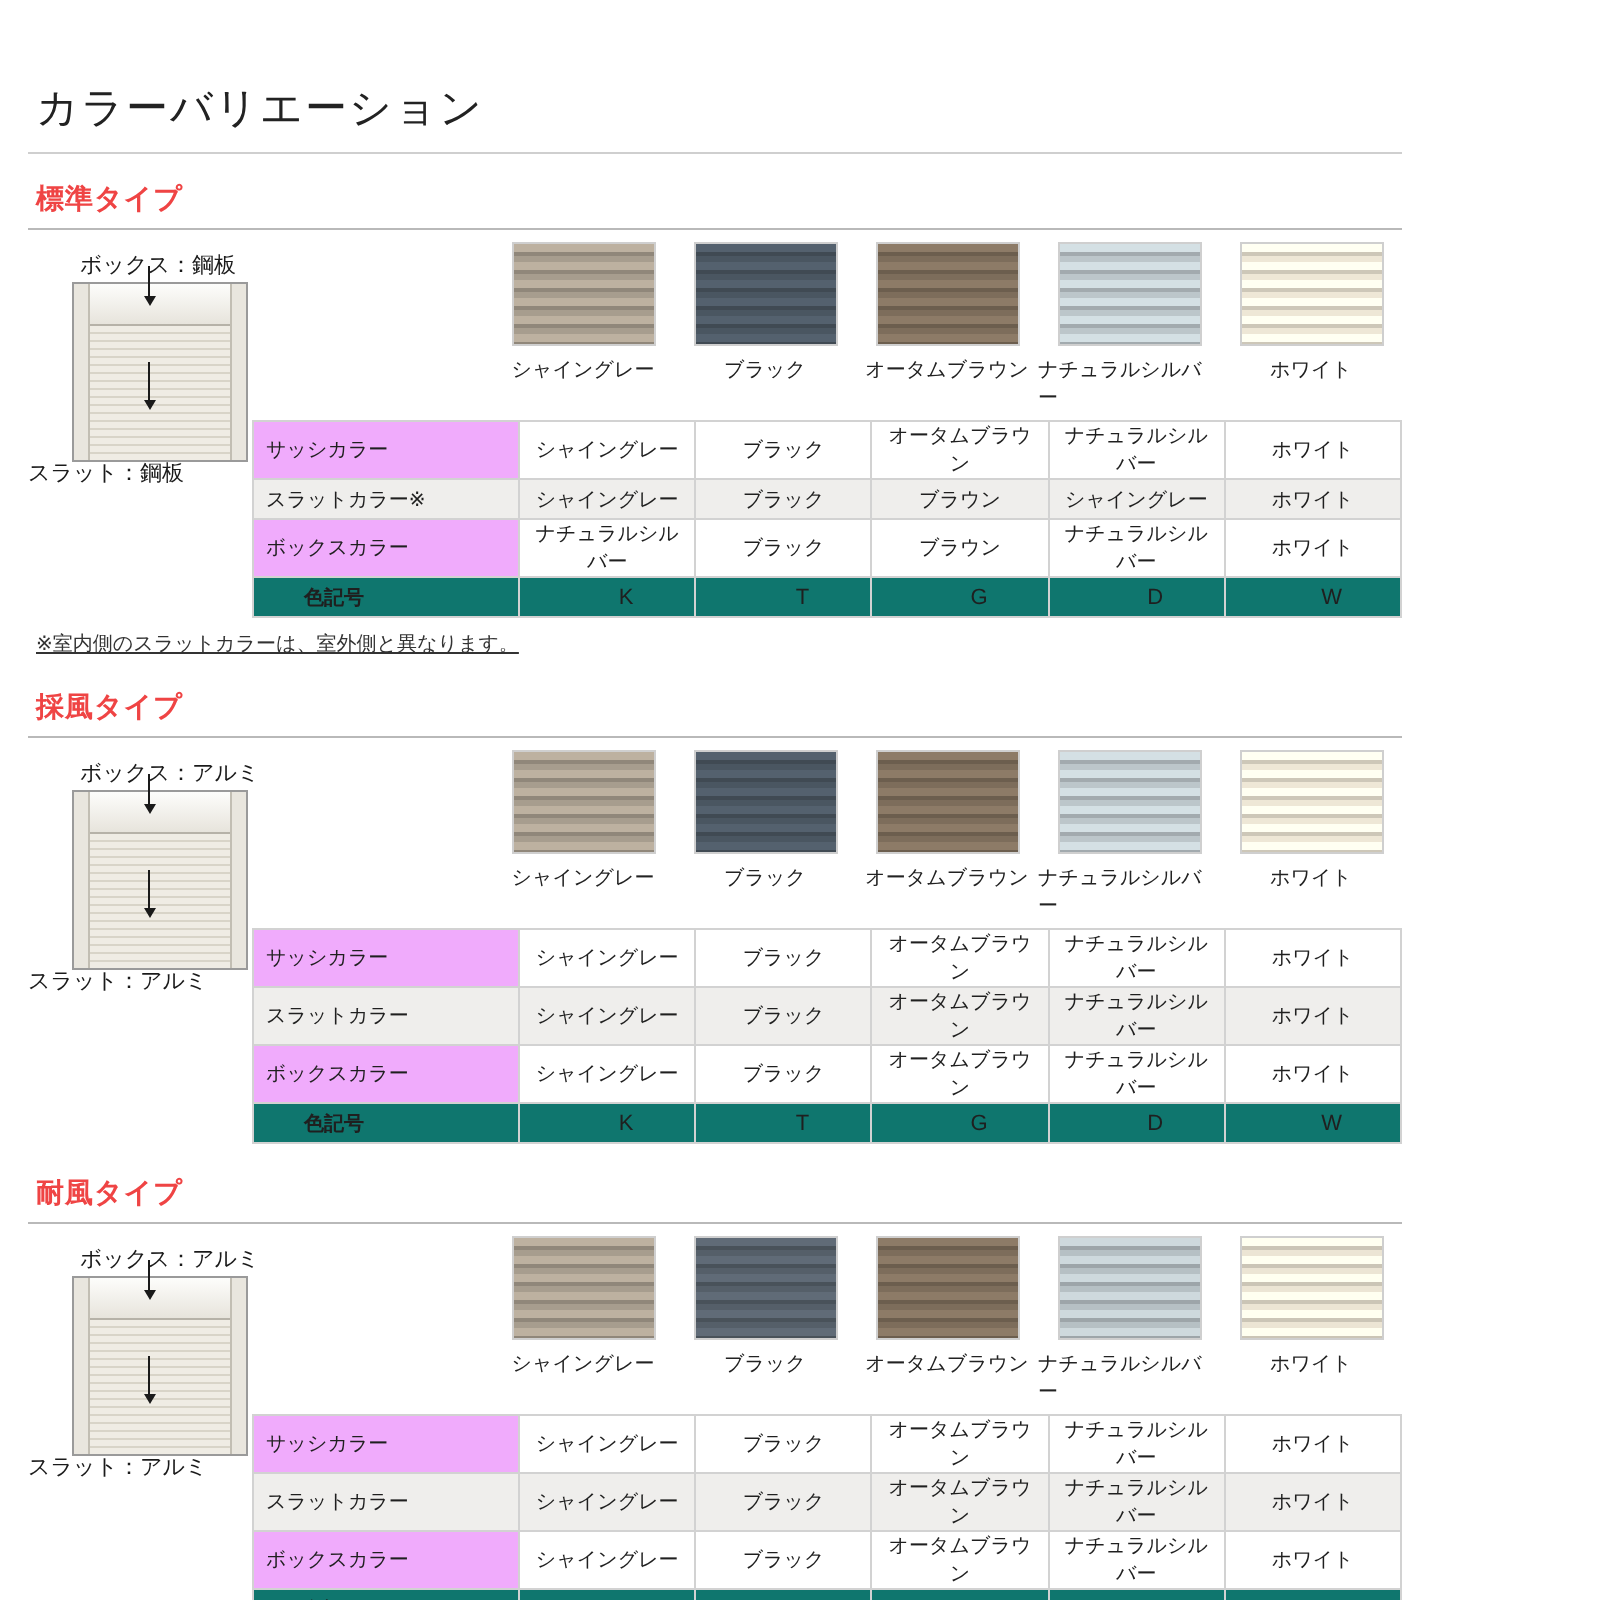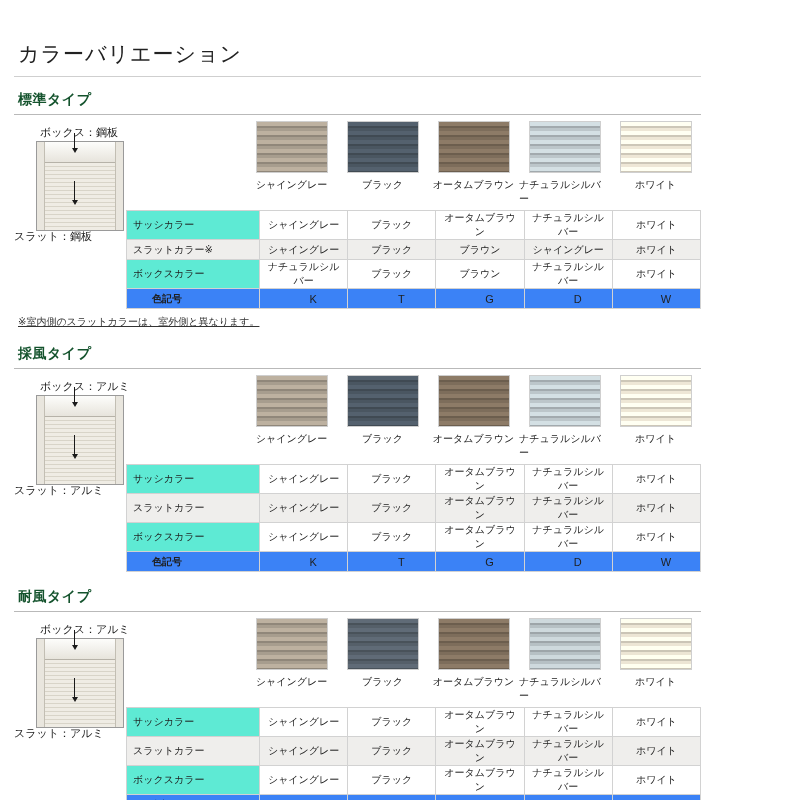--- a/index.html
+++ b/index.html
@@ -23,7 +23,7 @@
 
   .section{margin-bottom:16px;}
   .section-title{
-    font-size:14px;font-weight:bold;color:#14532d;
+    font-size:14px;font-weight:bold;color:#ef4444;
     padding:0 0 5px 4px;letter-spacing:.5px;
   }
   .section-rule{height:1px;background:#b9b9b9;margin-bottom:6px;}

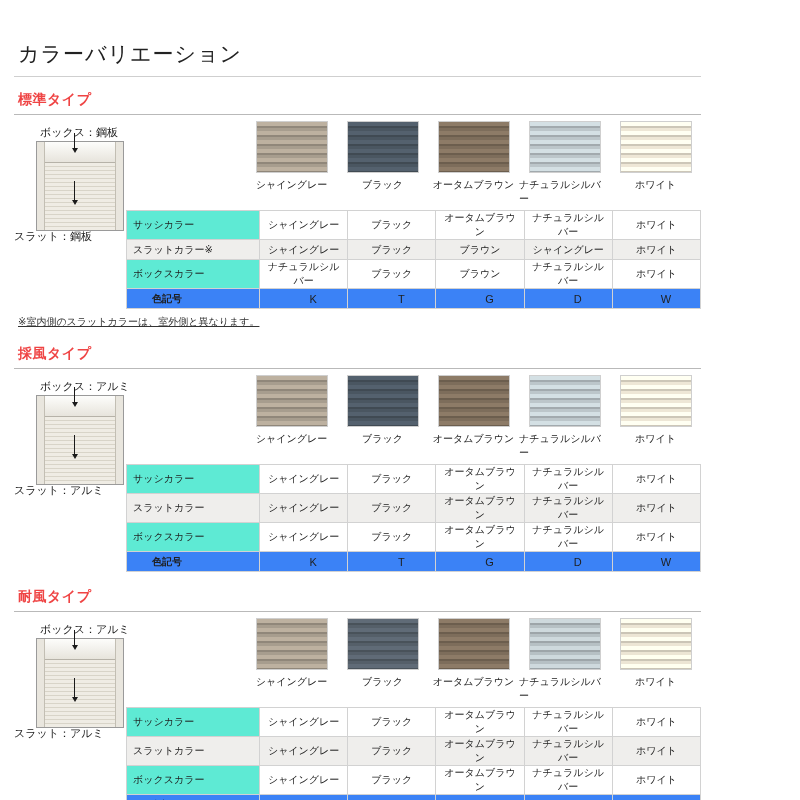--- a/index.html
+++ b/index.html
@@ -78,7 +78,7 @@
     height:19px;padding:0 6px;color:#1f1f1f;
     text-align:center;
   }
-  table td.rowhead{text-align:left;width:120px;background:#5eead4;}
+  table td.rowhead{text-align:left;width:120px;background:#f0abfc;}
   tr.alt td{background:#efeeec;}
   tr.code td{background:#3b82f6;font-weight:bold;padding-left:25px;}
   tr.code td.rowhead{font-weight:bold;}

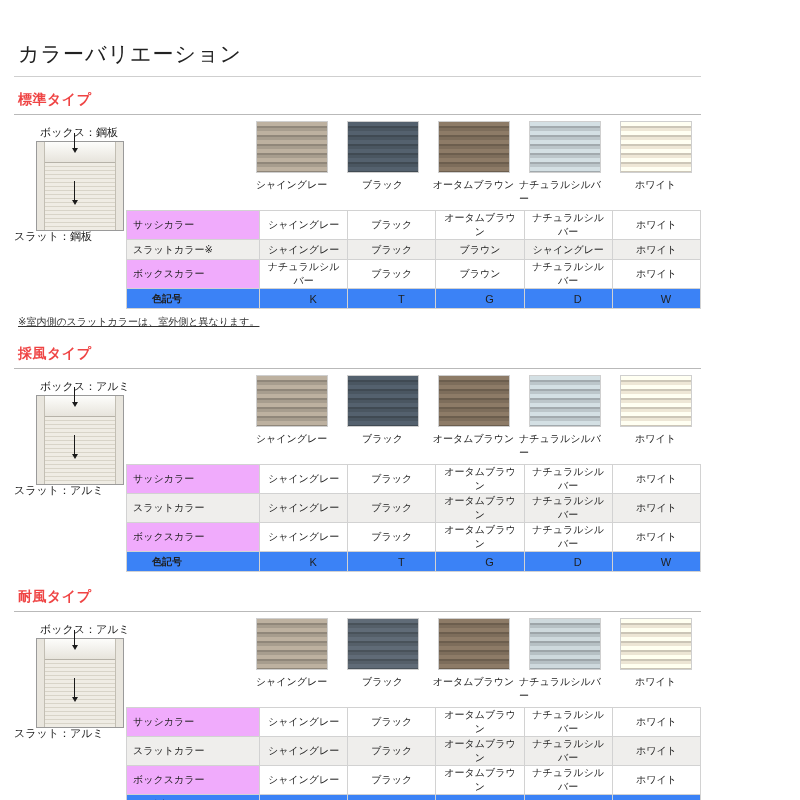--- a/index.html
+++ b/index.html
@@ -80,7 +80,7 @@
   }
   table td.rowhead{text-align:left;width:120px;background:#f0abfc;}
   tr.alt td{background:#efeeec;}
-  tr.code td{background:#3b82f6;font-weight:bold;padding-left:25px;}
+  tr.code td{background:#0f766e;font-weight:bold;padding-left:25px;}
   tr.code td.rowhead{font-weight:bold;}
   tr.code td.val{font-weight:normal;font-size:11px;}
 

